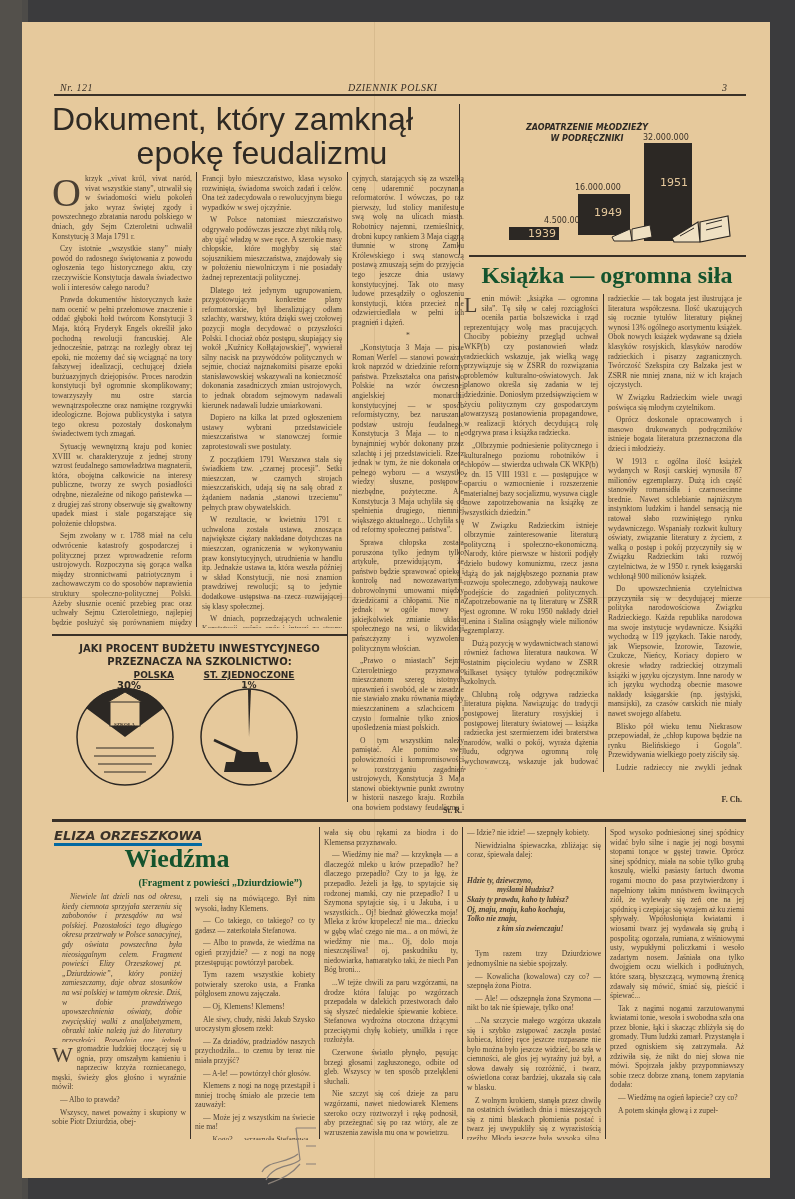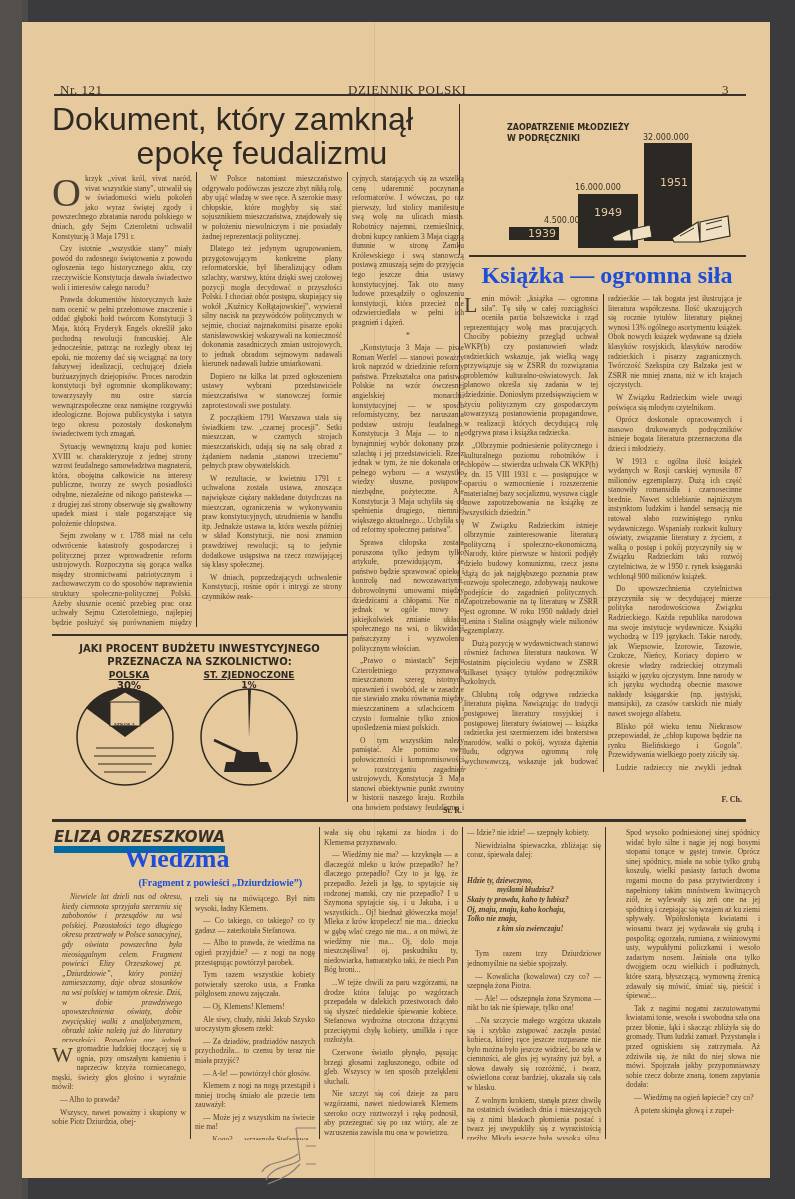--- a/index.html
+++ b/index.html
@@ -10,7 +10,7 @@
   .paper .fold{position:absolute;left:0;top:575px;width:100%;height:1px;background:#d4b688;}
   .paper .vfold{position:absolute;left:352px;top:0;width:1px;height:100%;background:#d8bb8e;}
   .abs{position:absolute;}
-  .hdr{font-size:13px;letter-spacing:.5px;}
+  .hdr{font-size:10px;letter-spacing:.5px;font-style:italic;}
   .rule{position:absolute;height:3px;background:#3a3128;}
   .thin{position:absolute;width:1px;background:#3a3128;}
   .col{position:absolute;font-size:7.6px;line-height:9.6px;text-align:justify;overflow:hidden;color:#4a3f33;}

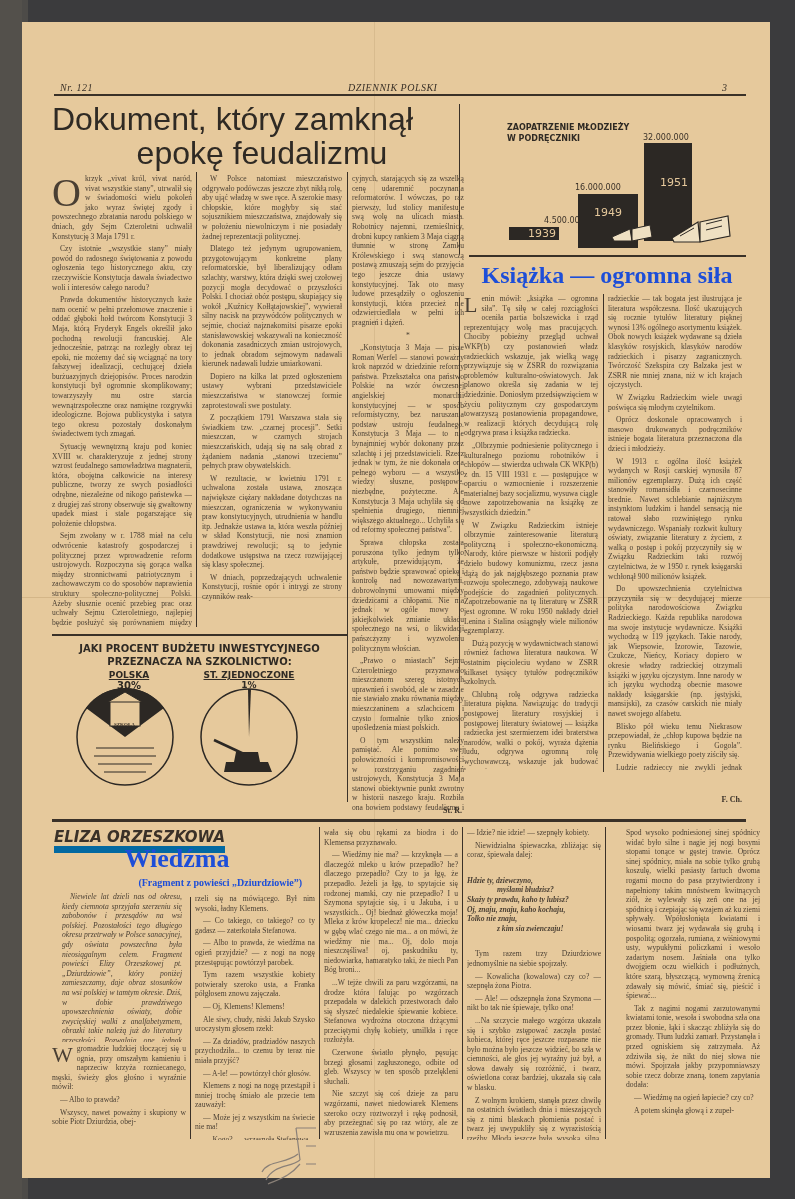--- a/index.html
+++ b/index.html
@@ -74,7 +74,7 @@
   </div>
   <div class="abs sig" style="left:330px;top:784px;width:110px;">St. R.</div>
 
-  <div class="abs handlabel" style="left:485px;top:100px;width:160px;text-align:left;font-size:8px;line-height:11px;">
+  <div class="abs handlabel" style="left:485px;top:100px;width:160px;text-align:center;font-size:8px;line-height:11px;font-style:italic;">
     <div>ZAOPATRZENIE MŁODZIEŻY</div>
     <div>W PODRĘCZNIKI</div>
   </div>

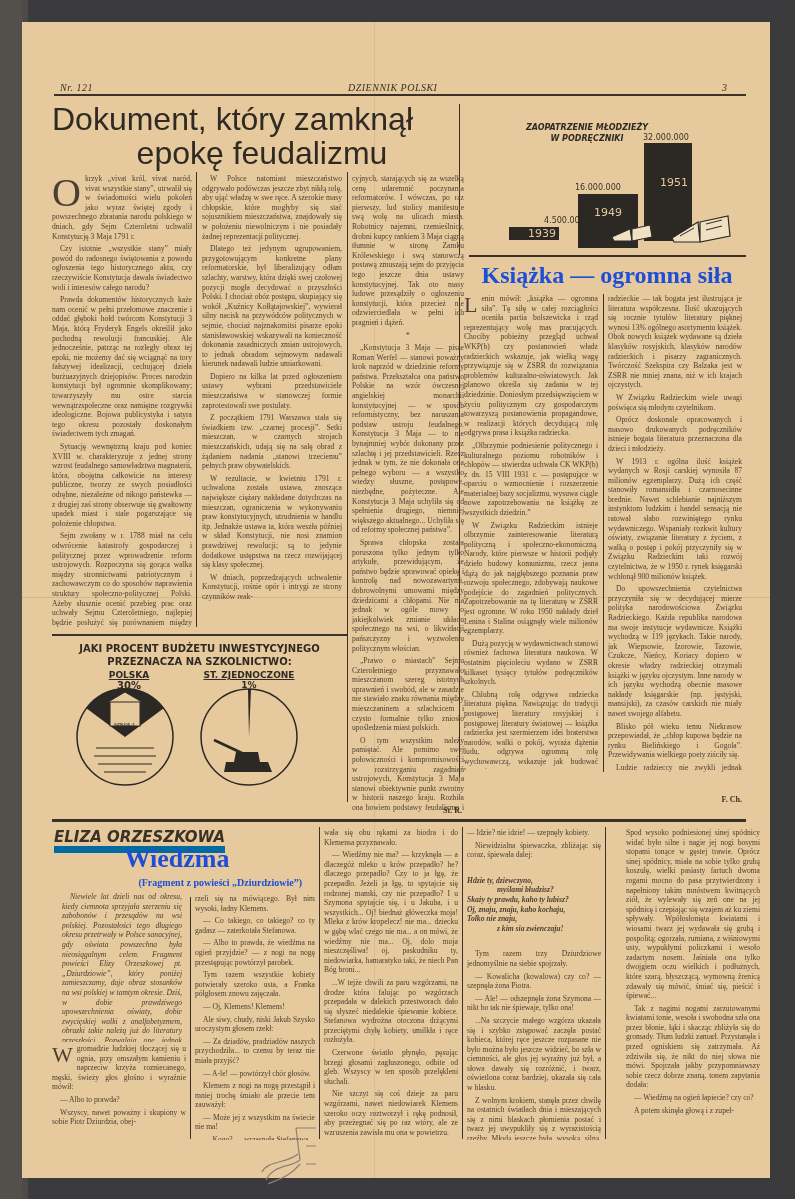--- a/index.html
+++ b/index.html
@@ -55,6 +55,7 @@
   </div>
   <div class="thin" style="left:174px;top:150px;height:455px;"></div>
   <div class="col" style="left:180px;top:152px;width:140px;height:454px;">
+    <p style="text-indent:0">Francji było mieszczaństwo, klasa wysoko rozwinięta, świadoma swoich zadań i celów. Ona też zadecydowała o rewolucyjnym biegu wypadków w swej ojczyźnie.</p>
     <p>W Polsce natomiast mieszczaństwo odgrywało podówczas jeszcze zbyt nikłą rolę, aby ująć władzę w swe ręce. A szerokie masy chłopskie, które mogłyby się stać sojusznikiem mieszczaństwa, znajdowały się w położeniu niewolniczym i nie posiadały żadnej reprezentacji politycznej.</p>
     <p>Dlatego też jedynym ugrupowaniem, przygotowującym konkretne plany reformatorskie, był liberalizujący odłam szlachty, warstwy, która dzięki swej czołowej pozycji mogła decydować o przyszłości Polski. I chociaż obóz postępu, skupiający się wokół „Kuźnicy Kołłątajowskiej”, wywierał silny nacisk na przywódców politycznych w sejmie, chociaż najznakomitsi pisarze epoki stanisławowskiej wskazywali na konieczność dokonania zasadniczych zmian ustrojowych, to jednak obradom sejmowym nadawali kierunek nadawali ludzie umiarkowani.</p>
     <p>Dopiero na kilka lat przed ogłoszeniem ustawy wybrani przedstawiciele mieszczaństwa w stanowczej formie zaprotestowali swe postulaty.</p>

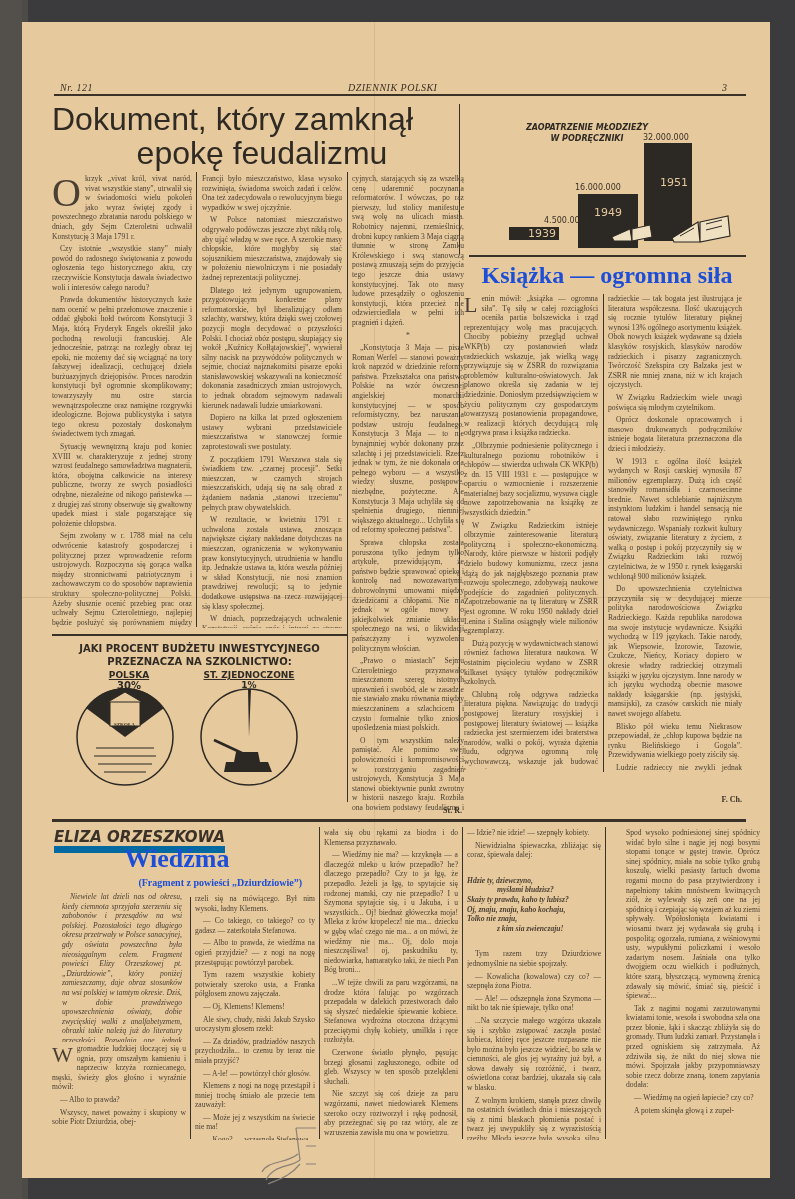--- a/index.html
+++ b/index.html
@@ -83,7 +83,7 @@
     <div class="barlbl" style="left:487px;top:194px;margin-left:35px;">4.500.000</div>
     <div class="bar" style="left:487px;top:205px;width:47px;height:13px;padding-right:3px;"><span>1939</span></div>
     <div class="barlbl" style="left:553px;top:161px;">16.000.000</div>
-    <div class="bar" style="left:556px;top:172px;width:44px;height:54px;padding-right:16px;line-height:38px;"><span>1949</span></div>
+    <div class="bar" style="left:556px;top:172px;width:44px;height:41px;padding-right:8px;line-height:38px;"><span>1949</span></div>
     <div class="barlbl" style="left:621px;top:111px;">32.000.000</div>
     <div class="bar" style="left:622px;top:121px;width:44px;height:98px;padding-right:4px;line-height:80px;"><span>1951</span></div>
     <svg class="abs" style="left:588px;top:195px;" width="44" height="26">

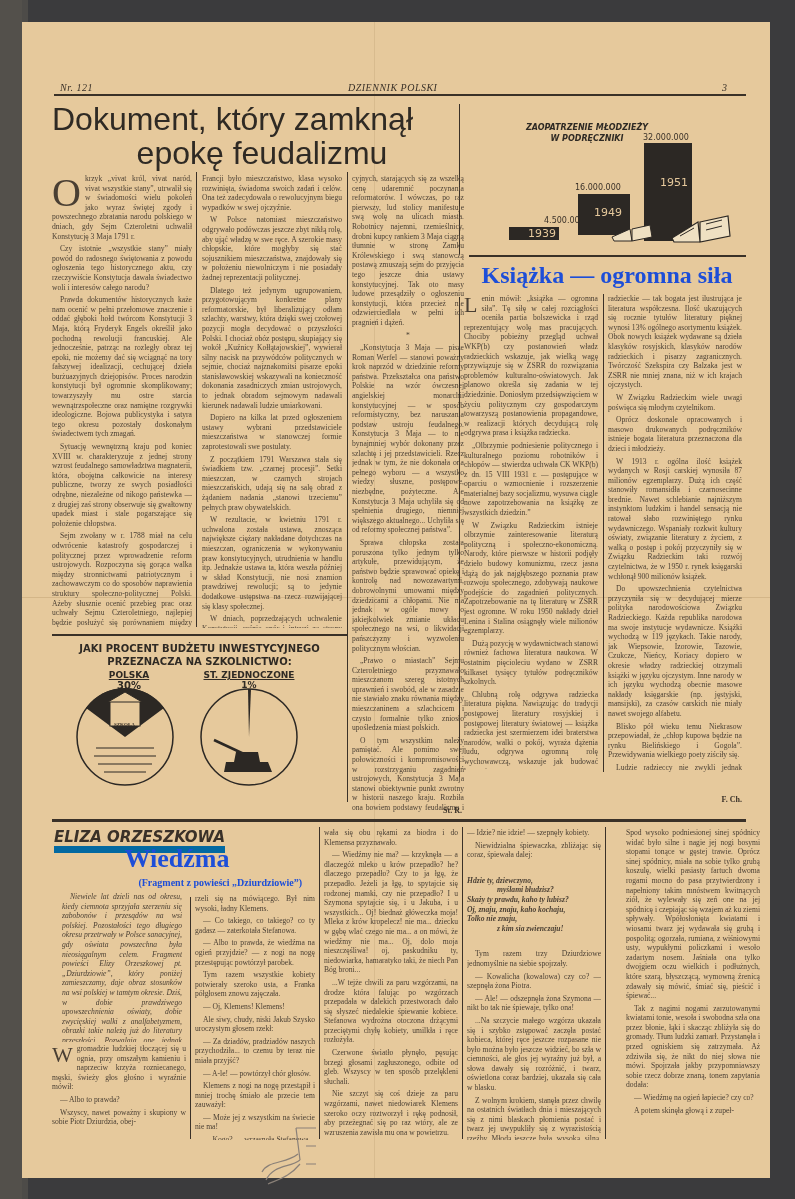--- a/index.html
+++ b/index.html
@@ -16,7 +16,7 @@
   .col{position:absolute;font-size:7.6px;line-height:9.6px;text-align:justify;overflow:hidden;color:#4a3f33;}
   .col p{margin:0 0 3px 0;text-indent:8px;}
   .sans-title{font-family:"Liberation Sans",sans-serif;font-weight:normal;color:#2f2a24;}
-  .serif-title{font-family:"Liberation Serif",serif;font-weight:bold;color:#1d4ed8;}
+  .serif-title{font-family:"Liberation Serif",serif;font-weight:bold;color:#14532d;}
   .dropcap{float:left;font-size:40px;line-height:34px;margin:2px 4px 0 0;font-family:"Liberation Serif",serif;}
   .handlabel{font-family:"DejaVu Sans",sans-serif;font-weight:bold;color:#2f2a24;}
   .bar{position:absolute;background:#2c2824;color:#e6c99c;font-family:"DejaVu Sans",sans-serif;font-size:11px;text-align:right;}

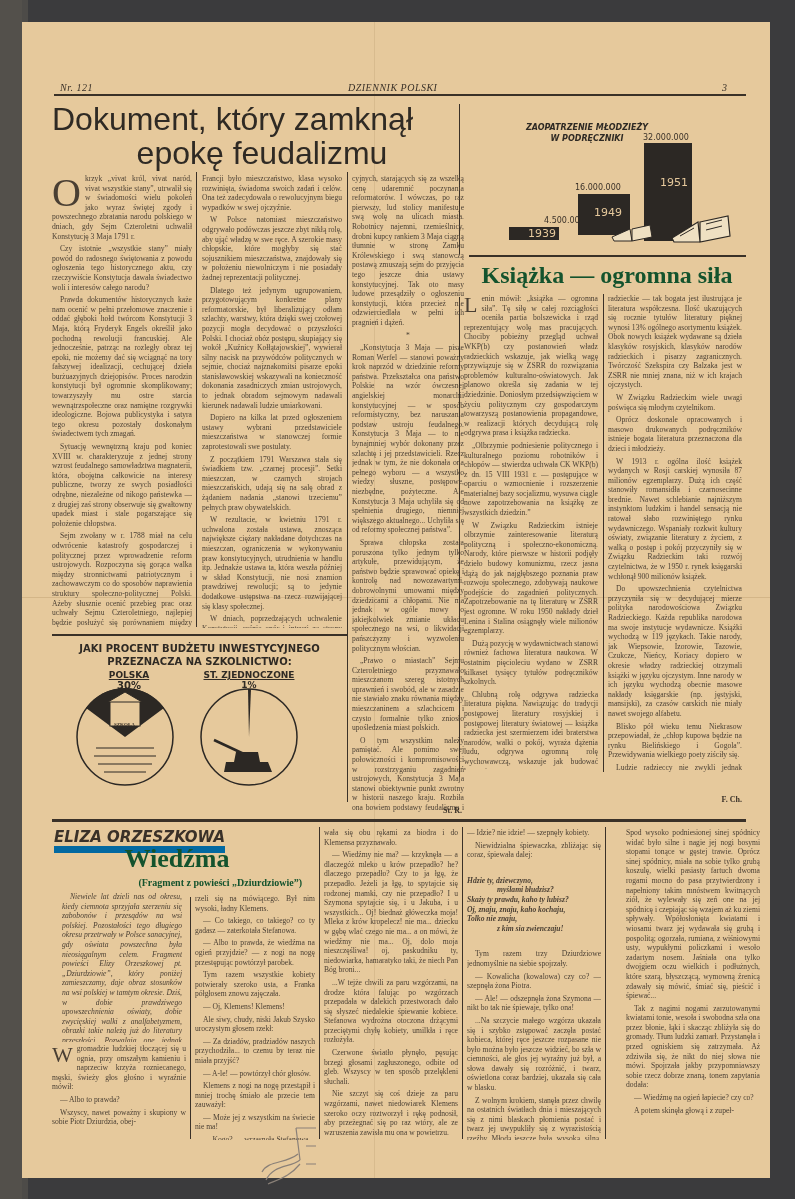--- a/index.html
+++ b/index.html
@@ -124,7 +124,7 @@
     <div>JAKI PROCENT BUDŻETU INWESTYCYJNEGO</div>
     <div>PRZEZNACZA NA SZKOLNICTWO:</div>
   </div>
-  <div class="abs handlabel" style="left:62px;top:648px;width:90px;text-align:center;font-size:9px;text-decoration:underline;">POLSKA</div>
+  <div class="abs handlabel" style="left:62px;top:648px;width:90px;text-align:right;font-size:9px;text-decoration:underline;">POLSKA</div>
   <div class="abs handlabel" style="left:62px;top:658px;width:90px;text-align:center;font-size:10px;">30%</div>
   <div class="abs handlabel" style="left:172px;top:648px;width:110px;text-align:center;font-size:9px;text-decoration:underline;">ST. ZJEDNOCZONE</div>
   <div class="abs handlabel" style="left:172px;top:658px;width:110px;text-align:center;font-size:9px;">1%</div>

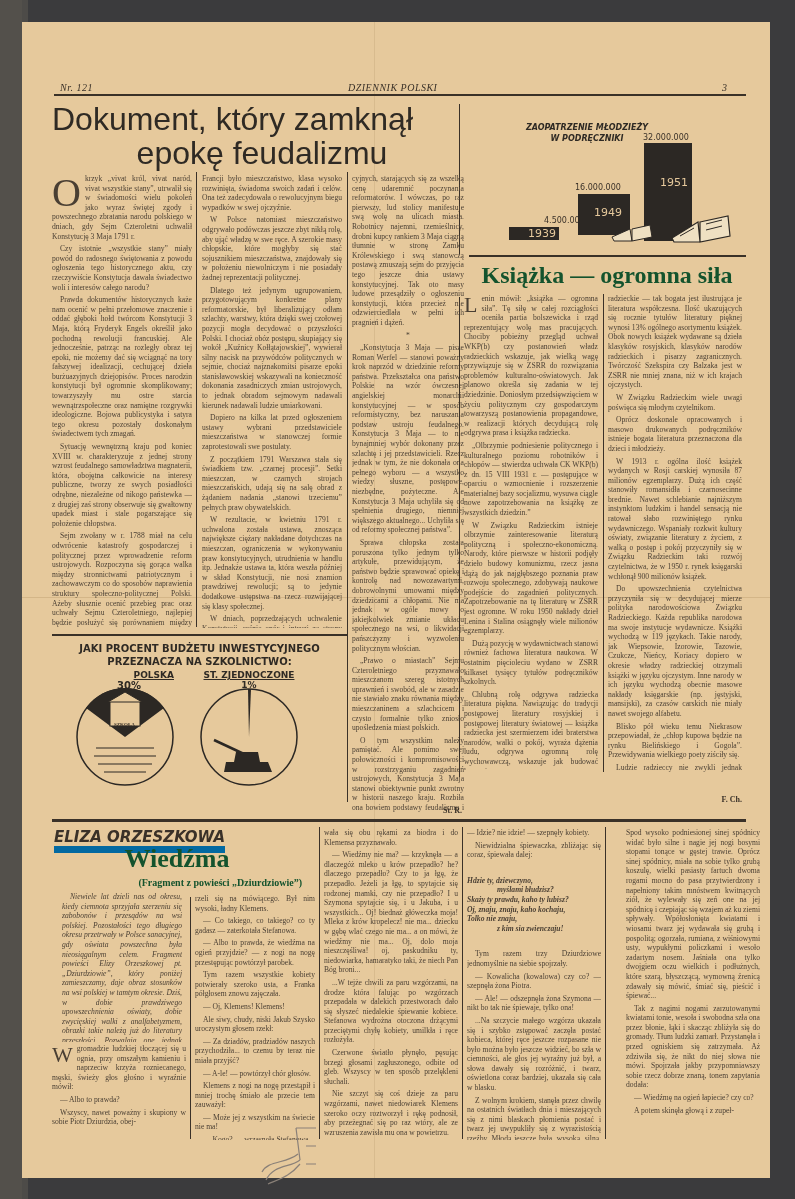--- a/index.html
+++ b/index.html
@@ -150,7 +150,7 @@
 
   <div class="rule" style="left:30px;top:797px;width:694px;height:3px;"></div>
 
-  <div class="abs" style="left:32px;top:806px;font-family:'DejaVu Sans',sans-serif;font-size:15px;font-weight:bold;font-style:italic;border-bottom:7px solid #0369a1;">ELIZA ORZESZKOWA</div>
+  <div class="abs" style="left:32px;top:806px;font-family:'DejaVu Sans',sans-serif;font-size:13px;font-weight:bold;font-style:italic;border-bottom:3px solid #0369a1;">ELIZA ORZESZKOWA</div>
   <div class="abs serif-title" style="left:30px;top:822px;width:250px;text-align:center;font-size:26px;">Wiedźma</div>
   <div class="abs serif-title" style="left:30px;top:855px;width:250px;text-align:right;font-size:10px;">(Fragment z powieści „Dziurdziowie”)</div>
 

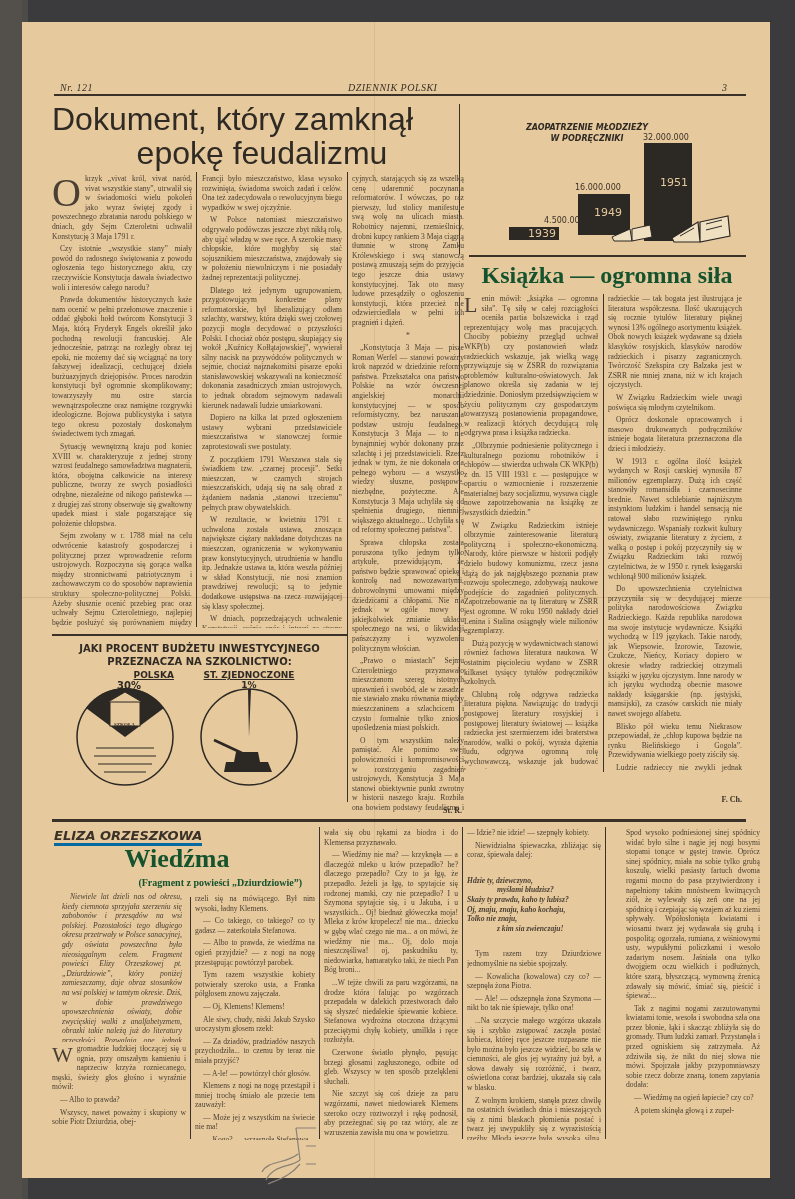--- a/index.html
+++ b/index.html
@@ -205,7 +205,7 @@
     <p>Z wolnym krokiem, stanęła przez chwilę na ostatnich światłach dnia i mieszających się z nimi blaskach płomienia postać i twarz jej uwypukliły się z wyrazistością rzeźby. Młodą jeszcze była, wysoką, silną, kształtną.</p>
   </div>
   <div class="thin" style="left:583px;top:805px;height:312px;"></div>
-  <div class="col" style="left:588px;top:806px;width:134px;height:312px;margin-left:16px;">
+  <div class="col" style="left:588px;top:806px;width:134px;height:312px;">
     <p style="text-indent:0">Spod wysoko podniesionej sinej spódnicy widać było silne i nagie jej nogi bosymi stopami tonące w gęstej trawie. Oprócz sinej spódnicy, miała na sobie tylko grubą koszulę, wielki pasiasty fartuch dwoma rogami mocno do pasa przytwierdzony i napełniony takim mnóstwem kwitnących ziół, że wylewały się zeń one na jej spódnicę i czepiając się wzajem aż ku ziemi spływały. Wpółosłonięta kwiatami i wiosami twarz jej wydawała się grubą i pospolitą; ogorzała, rumiana, z wiśniowymi usty, wypukłymi policzkami i wesoło zadartym nosem. Jaśniała ona tylko dwojgiem oczu wielkich i podłużnych, które szarą, błyszczącą, wymowną źrenicą zdawały się mówić, śmiać się, pieścić i śpiewać...</p>
     <p>Tak z nagimi nogami zarzutowanymi kwiatami tonie, wesoła i swobodna szła ona przez błonie, łąki i skacząc zbliżyła się do gromady. Tłum ludzki zamarł. Przystanęła i przed ogniskiem się zatrzymała. Aż zdziwiła się, że nikt do niej słowa nie mówi. Spojrzała jakby przypomniawszy sobie rzecz dobrze znaną, tonem zapytania dodała:</p>
     <p>— Wiedźmę na ogień łapiecie? czy co?</p>

